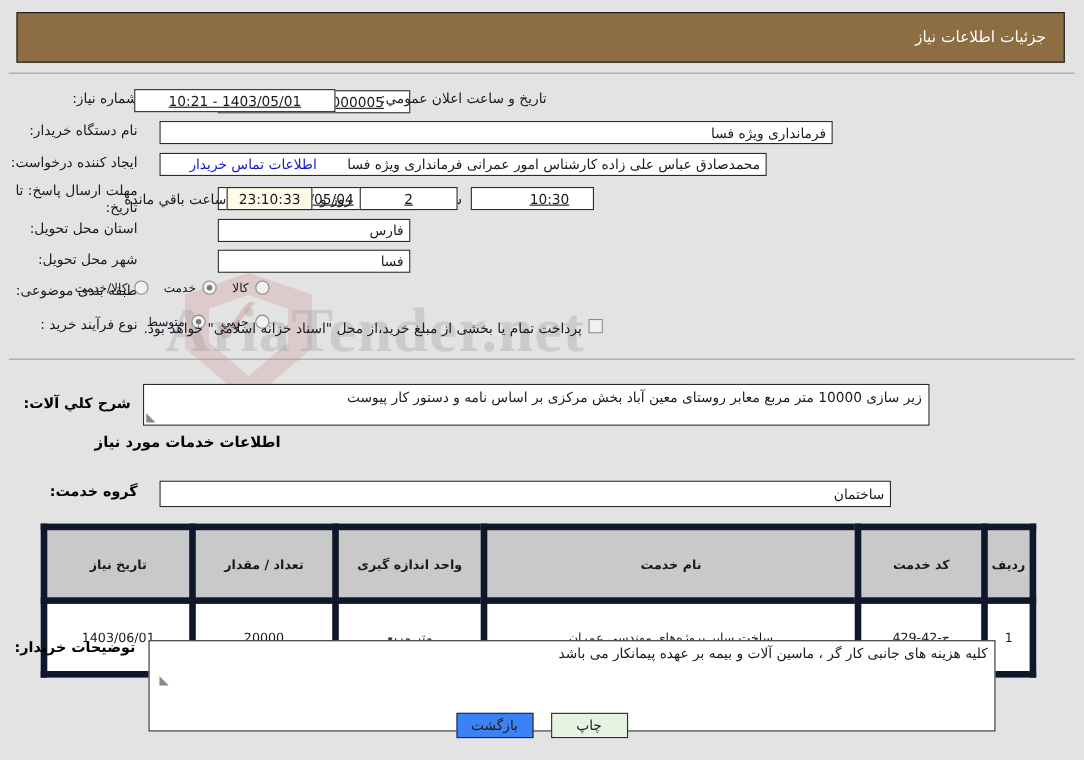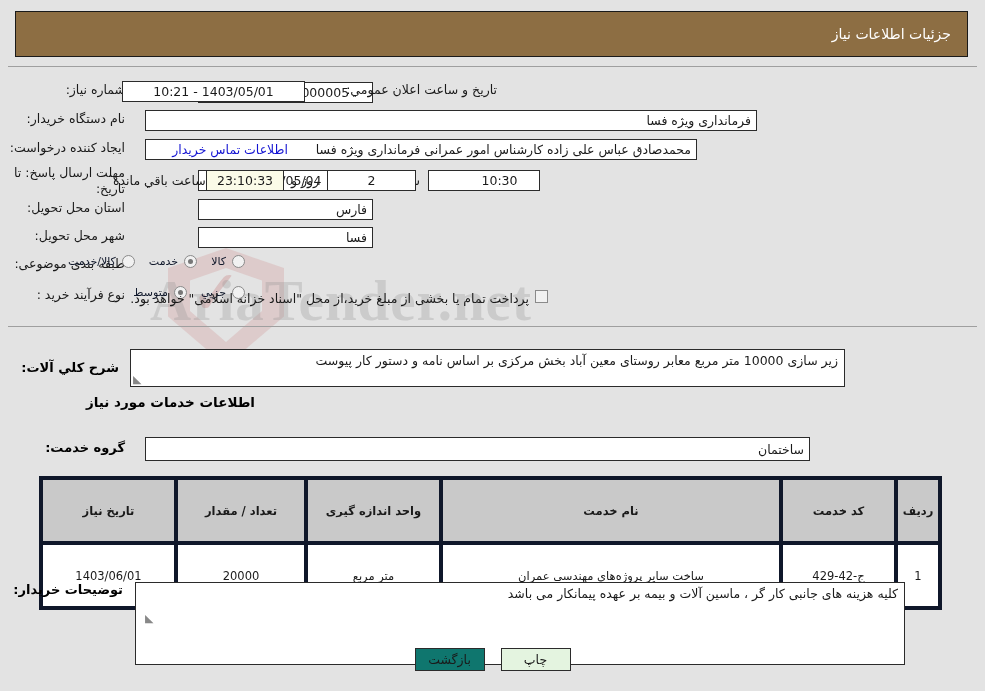--- a/index.html
+++ b/index.html
@@ -126,7 +126,7 @@
     overflow: hidden;
     white-space: nowrap;
   }
-  .fld.center { justify-content: center; }
+  .fld.center { justify-content: center; text-decoration: underline; }
   .fld.right  { justify-content: flex-start; }
   .fld.timer  { background: #fbfbe8; justify-content: center; }
   .link {

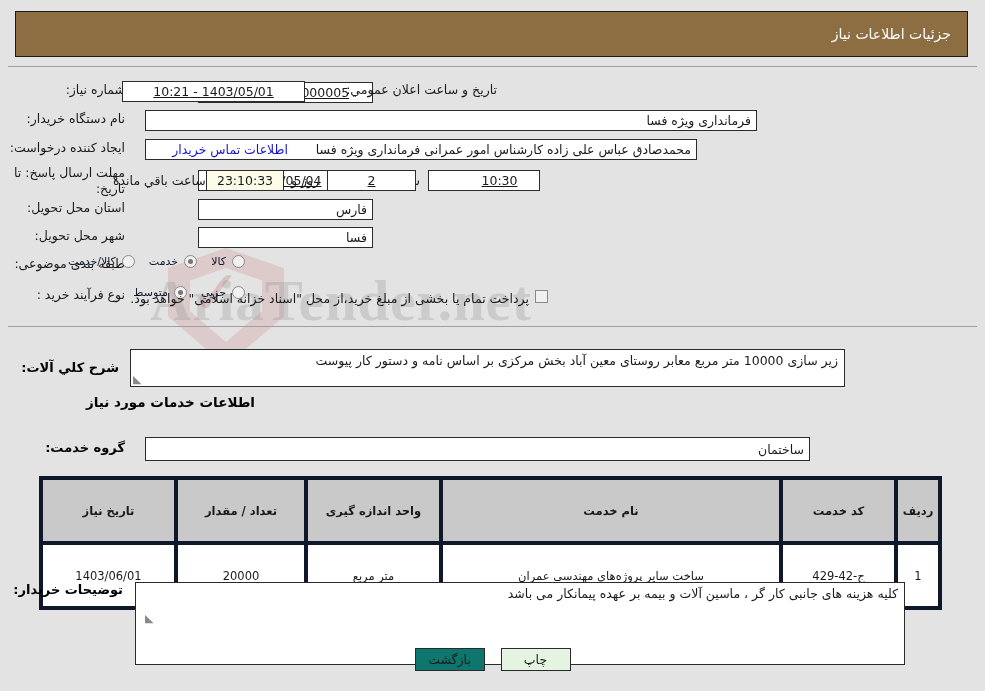--- a/index.html
+++ b/index.html
@@ -219,7 +219,7 @@
     table-layout: fixed;
   }
   table.needs th, table.needs td {
-    border: 4px solid #0f172a;
+    border: 6px solid #0f172a;
     padding: 21px 4px;
     text-align: center;
     color: #1a1a1a;

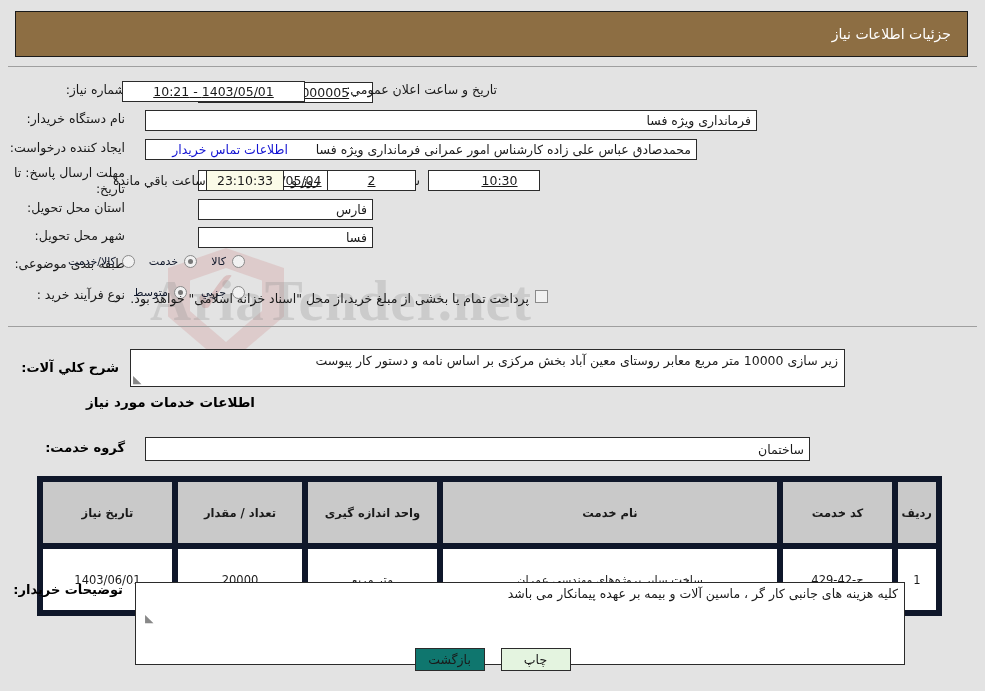--- a/index.html
+++ b/index.html
@@ -255,7 +255,7 @@
     cursor: pointer;
     padding: 0 12px;
   }
-  .btn-back  { background: #0f766e; text-align: center; }
+  .btn-back  { background: #3b82f6; text-align: center; }
   .btn-print { background: #e4f4e0; }
 </style>
 </head>

